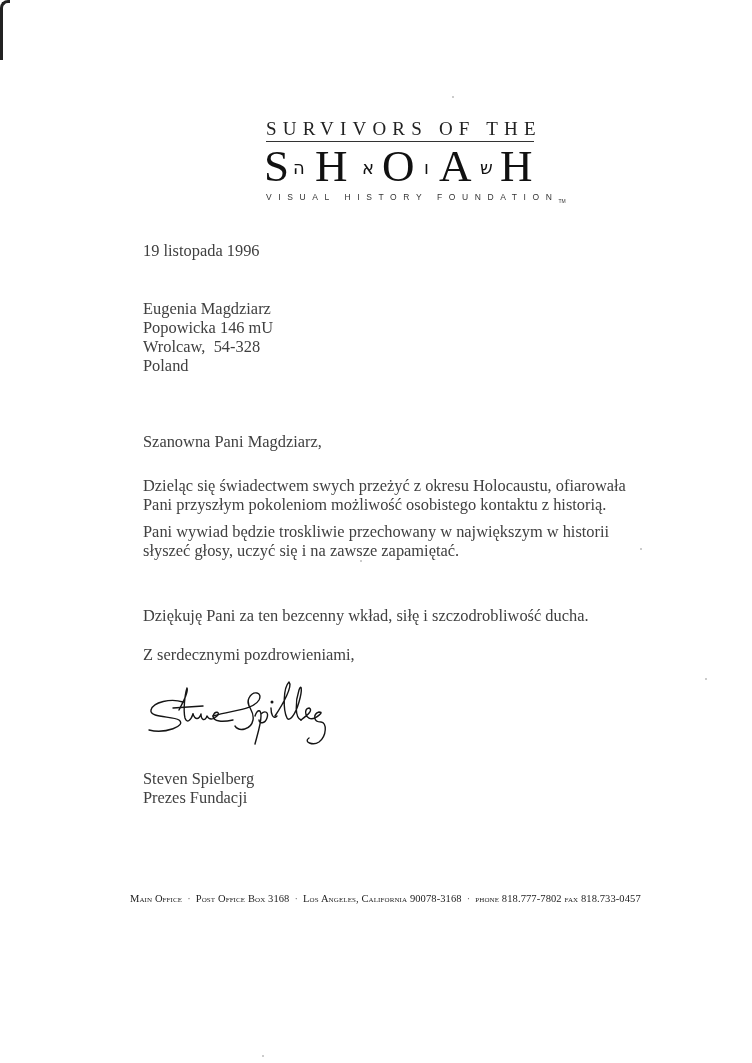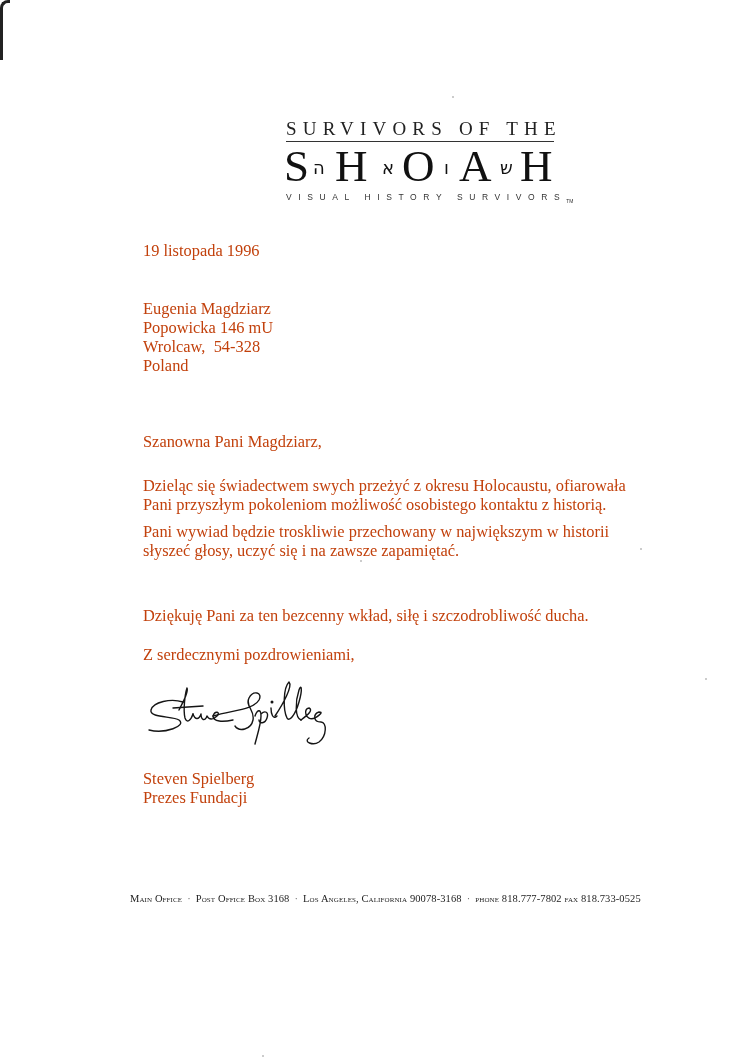--- a/index.html
+++ b/index.html
@@ -12,7 +12,7 @@
       border-left: 3px solid #222; border-top: 3px solid #222; border-top-left-radius: 8px;
       box-sizing: border-box;
     }
-    .logo { position: absolute; left: 262px; top: 118px; width: 300px; text-align: left; margin-left: 20px; }
+    .logo { position: absolute; left: 262px; top: 118px; width: 300px; text-align: left; }
     .logo-top {
       font-size: 19px; letter-spacing: 6.2px; color: #222; line-height: 22px;
       border-bottom: 1.3px solid #333; padding-bottom: 1px; width: 268px; margin-left: 4px;

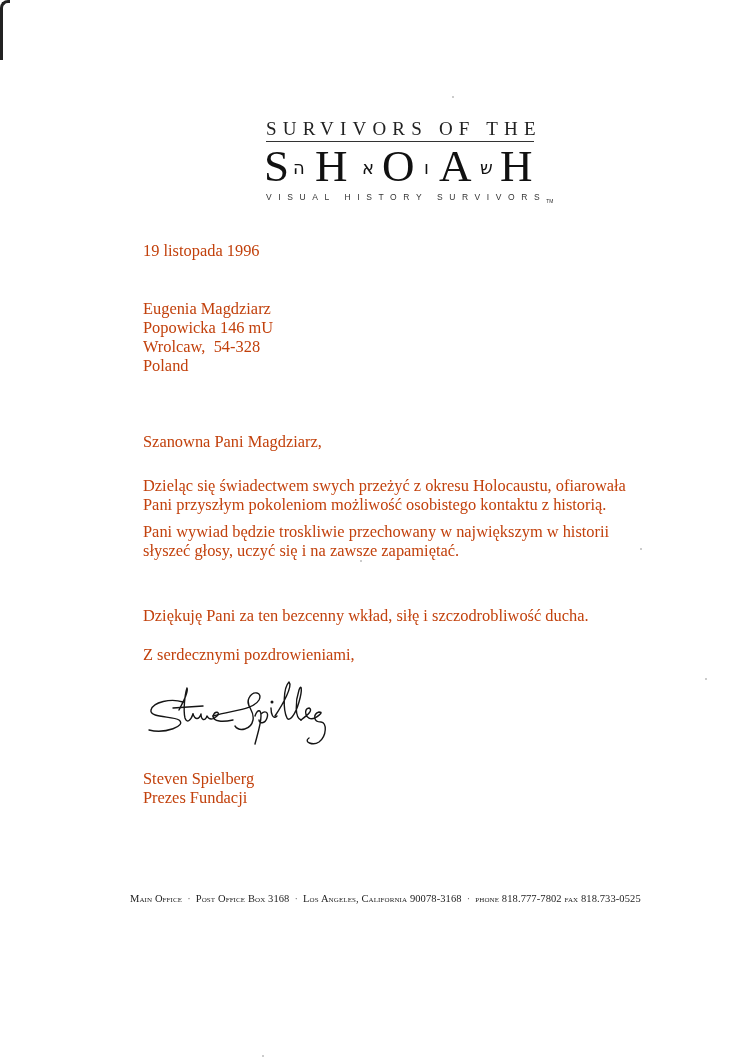--- a/index.html
+++ b/index.html
@@ -63,7 +63,7 @@
     <span class="heb" style="left:218px">ש</span>
     <span class="big" style="left:238px">H</span>
   </div>
-  <div class="logo-bottom"><span>VISUAL HISTORY SURVIVORS</span><sub>TM</sub></div>
+  <div class="logo-bottom"><span>VISUAL HISTORY FOUNDATION</span><sub>TM</sub></div>
 </div>
 
 <div class="text date">19 listopada 1996</div>

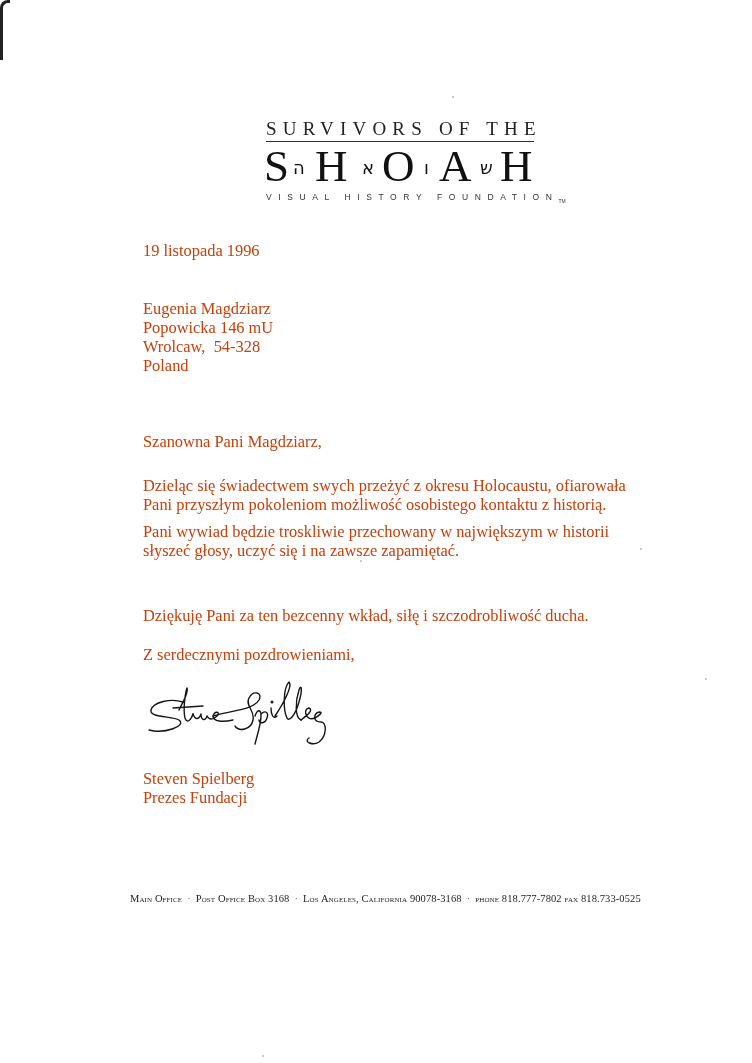--- a/index.html
+++ b/index.html
@@ -27,7 +27,7 @@
       white-space: nowrap; font-family: "Liberation Sans", sans-serif;
     }
     .logo-bottom sub { font-size: 5px; letter-spacing: 0; }
-    .text { position: absolute; left: 143px; font-size: 16.4px; line-height: 19px; color: #c2410c; white-space: nowrap; }
+    .text { position: absolute; left: 143px; font-size: 16.4px; line-height: 19px; color: #404040; white-space: nowrap; }
     .date { top: 241px; }
     .address { top: 299px; }
     .greeting { top: 432px; }

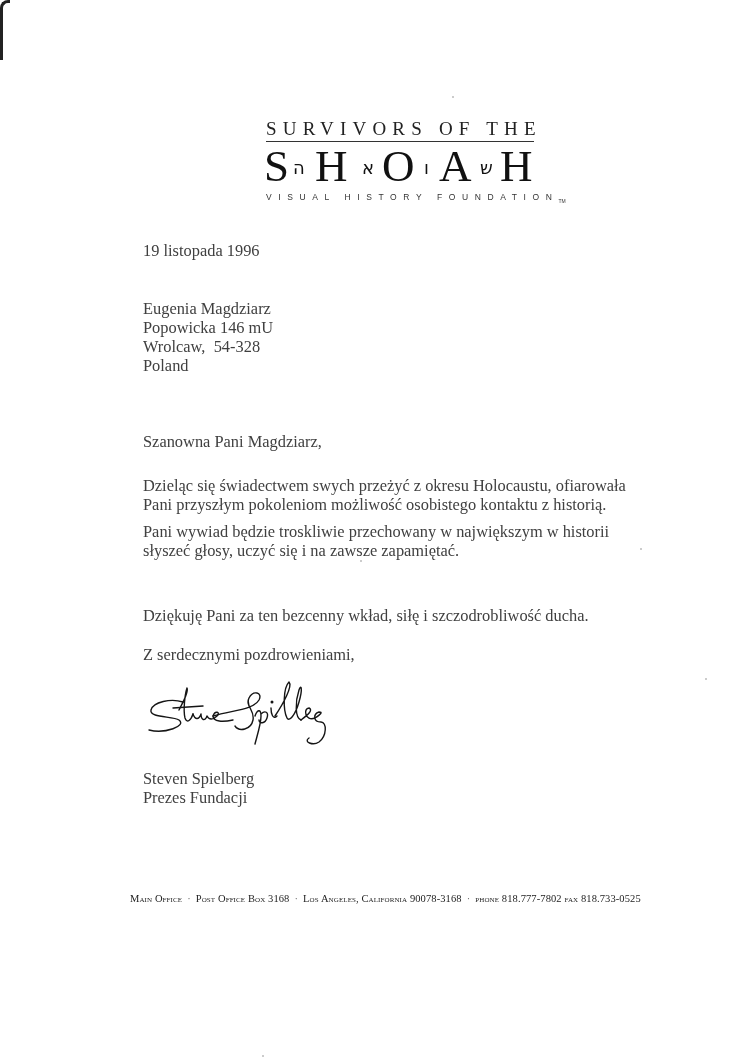--- a/index.html
+++ b/index.html
@@ -112,7 +112,7 @@
 </div>
 
 <div class="footer">
-  <span class="sc">Main Office</span><span class="dot">·</span><span class="sc">Post Office Box 3168</span><span class="dot">·</span><span class="sc">Los Angeles, California</span> <span>90078-3168</span><span class="dot">·</span><span class="sc">phone</span> <span>818.777-7802</span> <span class="sc">fax</span> <span>818.733-0525</span>
+  <span class="sc">Main Office</span><span class="dot">·</span><span class="sc">Post Office Box 3168</span><span class="dot">·</span><span class="sc">Los Angeles, California</span> <span>90078-3168</span><span class="dot">·</span><span class="sc">phone</span> <span>818.777-7802</span> <span class="sc">fax</span> <span>818.733-0457</span>
 </div>
 
 <div class="speck" style="left:452px;top:96px"></div>

